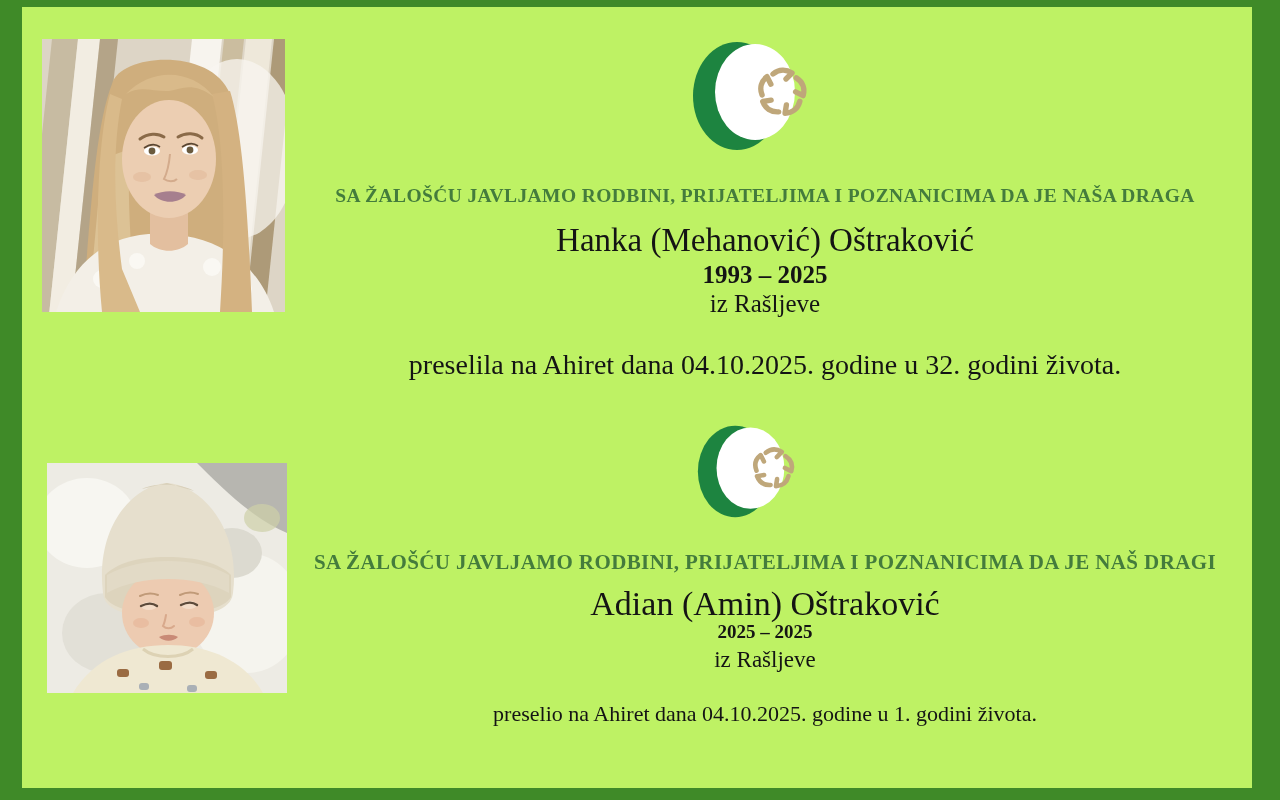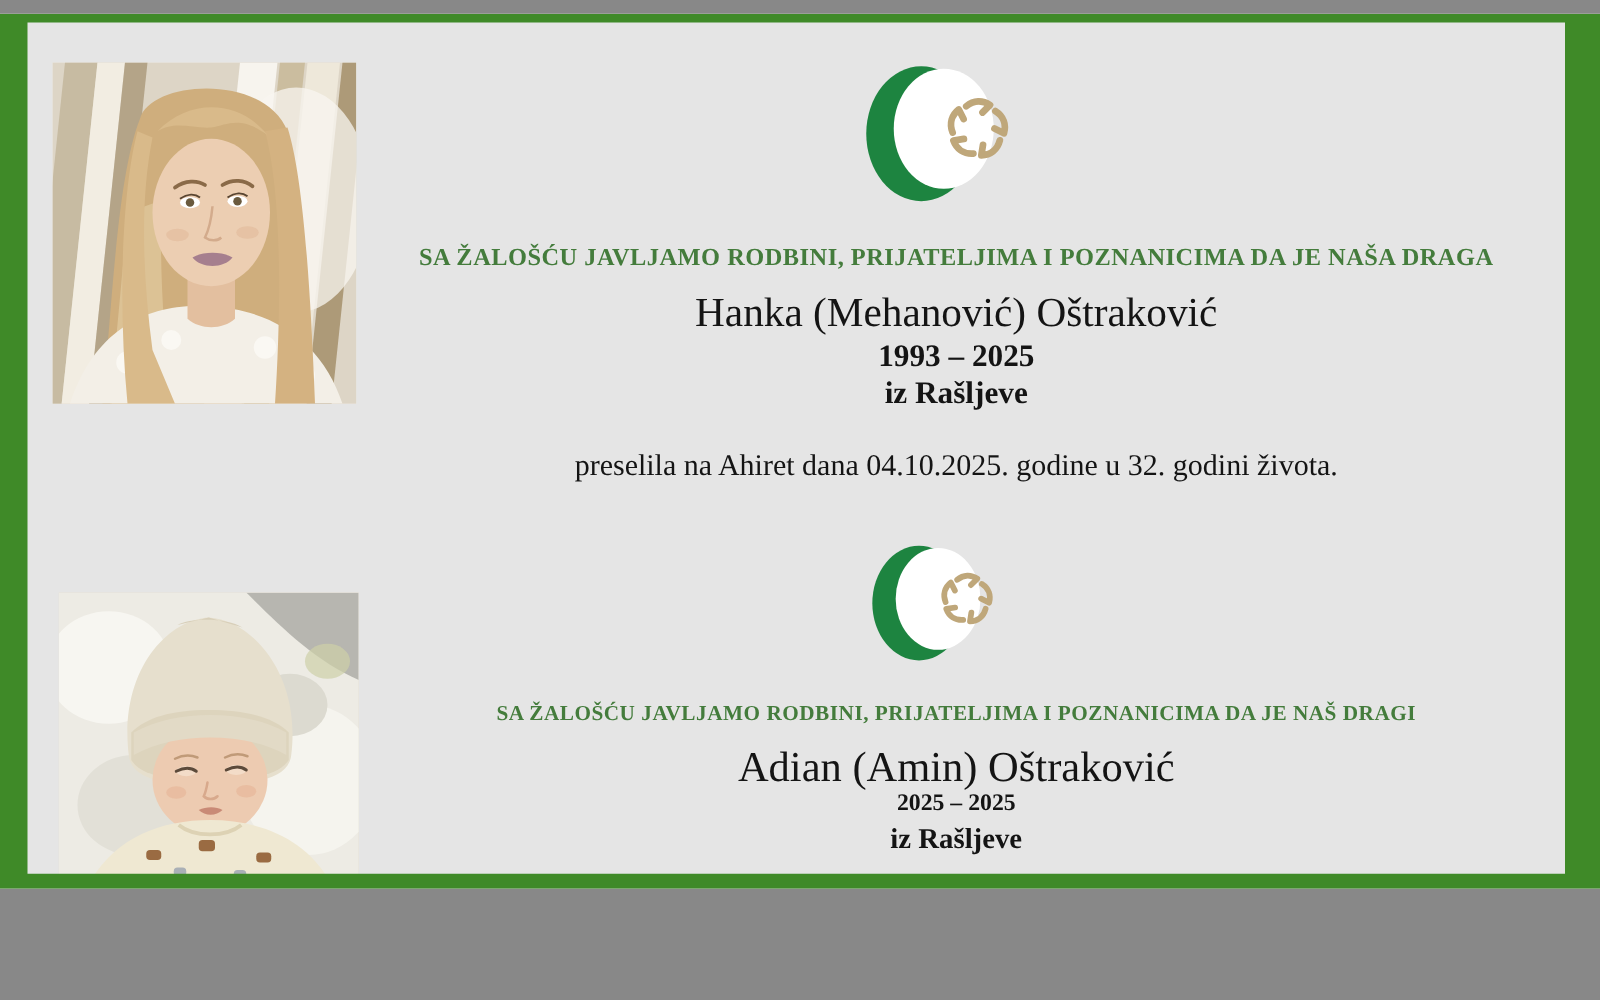--- a/index.html
+++ b/index.html
@@ -5,11 +5,11 @@
   html,body{margin:0;padding:0;background:#888;}
   .page{
     position:relative;
-    width:1280px;height:700px;
-    background:#e5e5e5;
+    width:1280px;height:800px;
+    background:#bef264;
     font-family:"Liberation Serif","DejaVu Serif",serif;
     overflow:hidden;
-    margin:11px auto;
+    margin:0 auto;
   }
   .frame{
     position:absolute;inset:0;z-index:20;pointer-events:none;

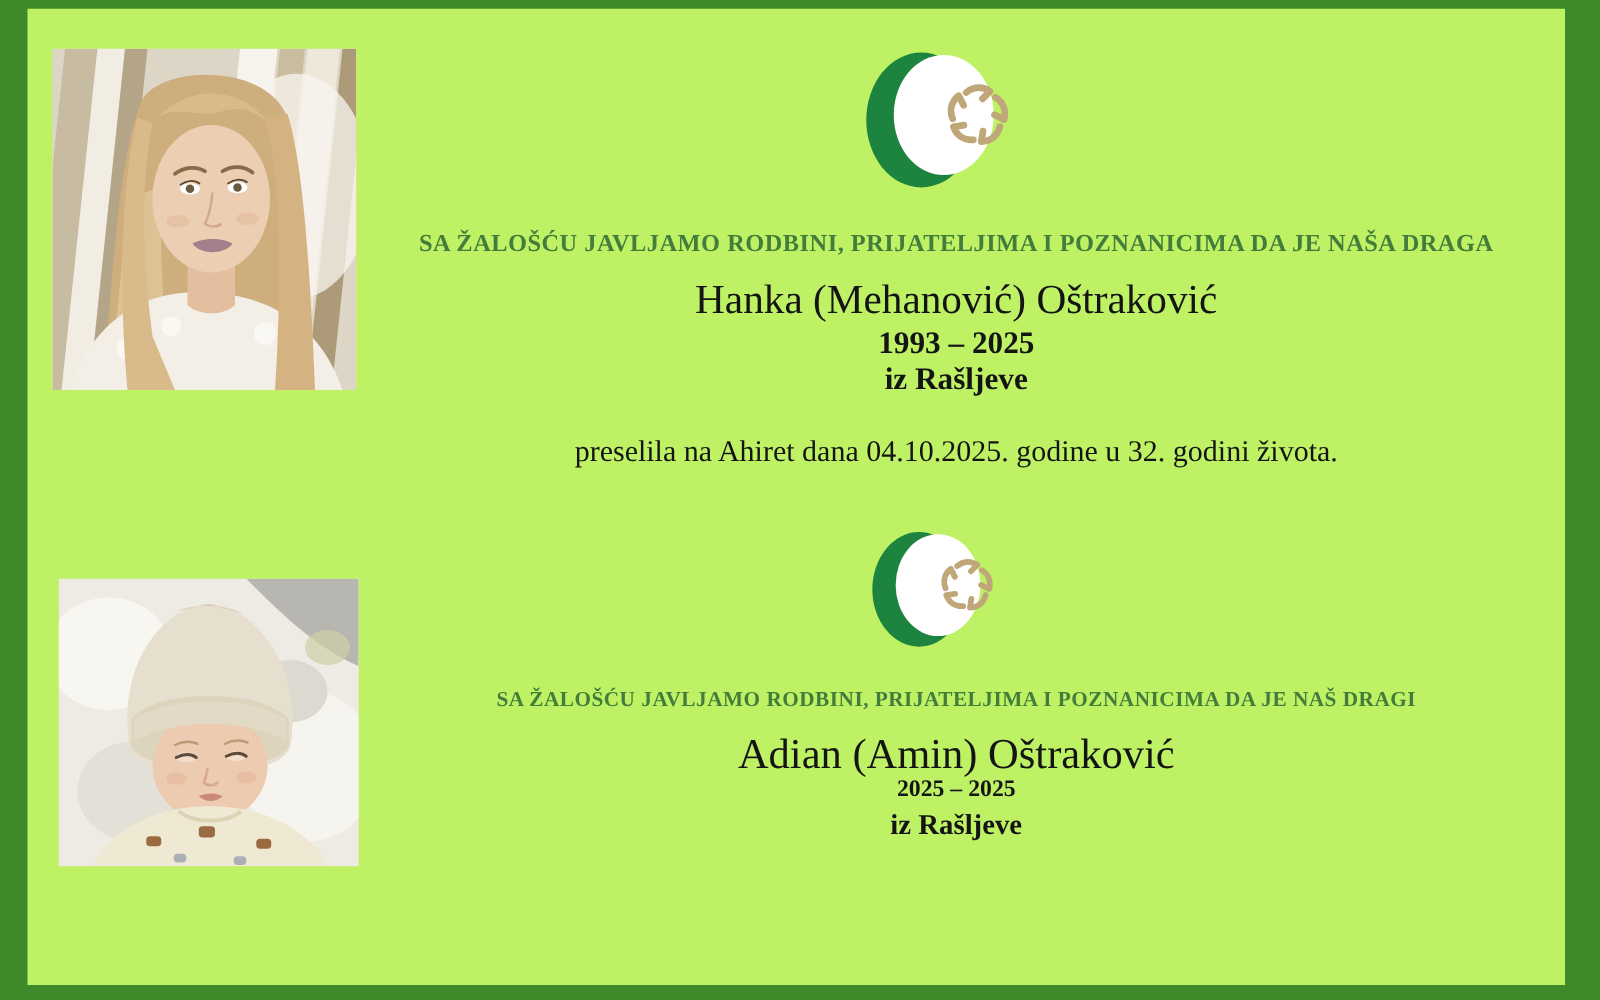--- a/index.html
+++ b/index.html
@@ -50,7 +50,7 @@
   .years{font-weight:700;text-align:center;}
   .y1{top:261px;font-size:25px;}
   .y2{top:221px;font-size:19px;}
-  .origin{font-weight:700;}
+  .origin{font-weight:400;}
   .o1{top:290px;font-size:25px;}
   .o2{top:247px;font-size:23px;}
   .detail{font-weight:400;}

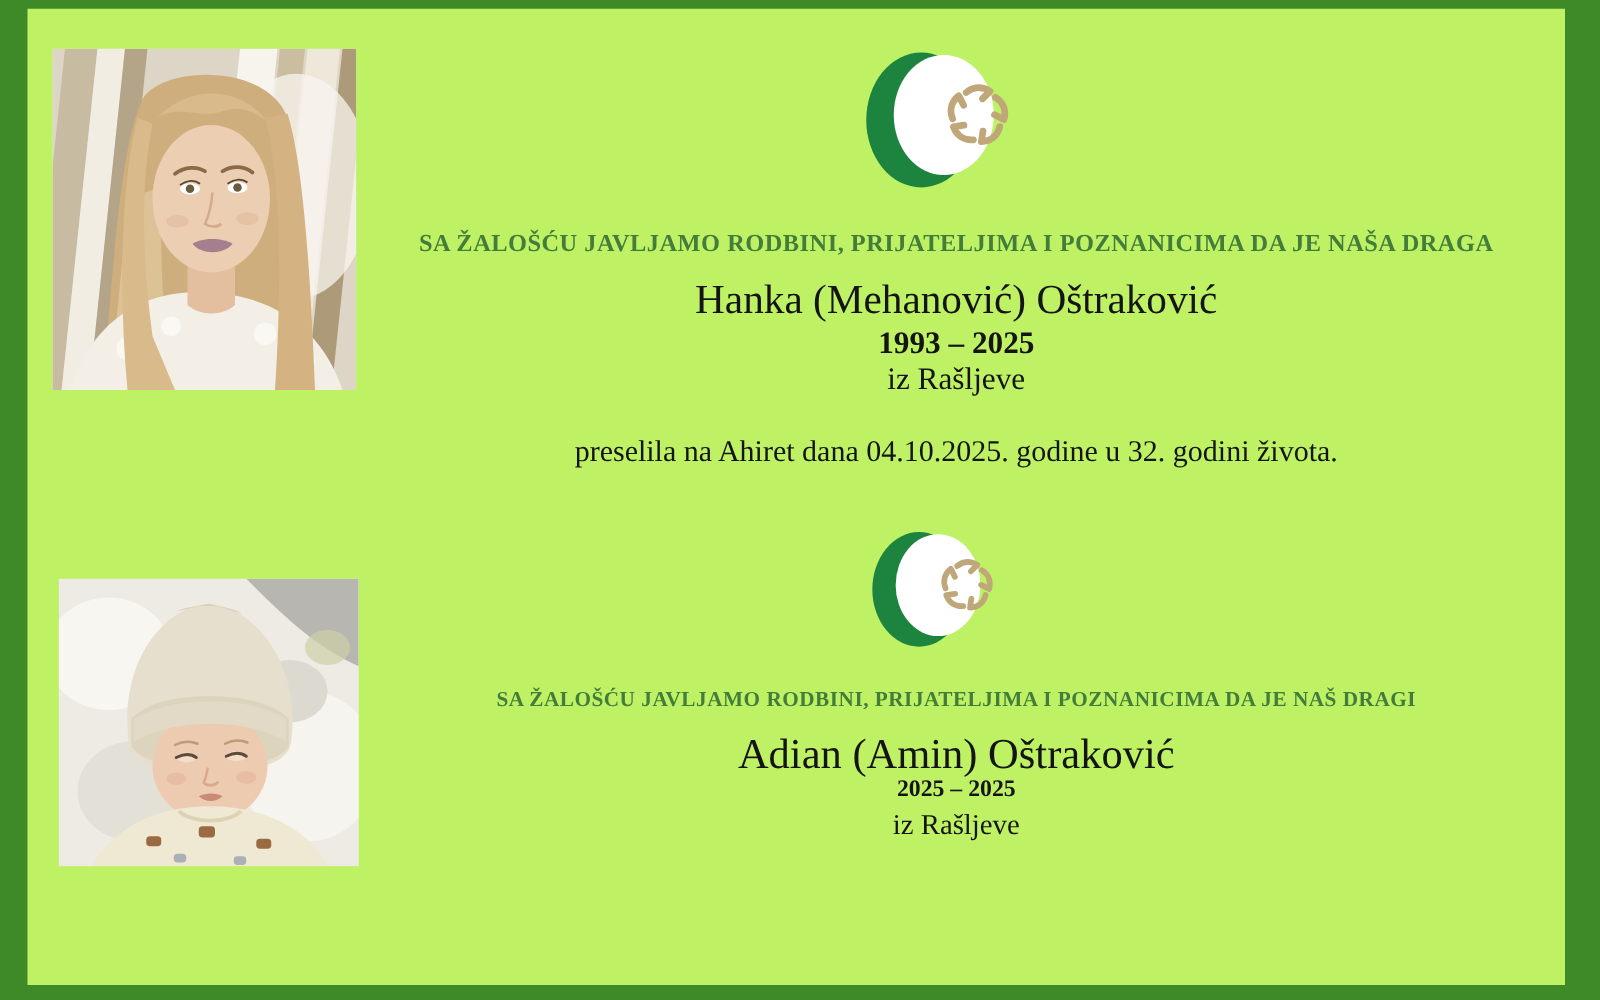--- a/index.html
+++ b/index.html
@@ -54,7 +54,7 @@
   .o1{top:290px;font-size:25px;}
   .o2{top:247px;font-size:23px;}
   .detail{font-weight:400;}
-  .d1{top:349px;font-size:24px;}
+  .d1{top:349px;font-size:28px;}
   .d2{top:301px;font-size:22px;}
 </style>
 </head>

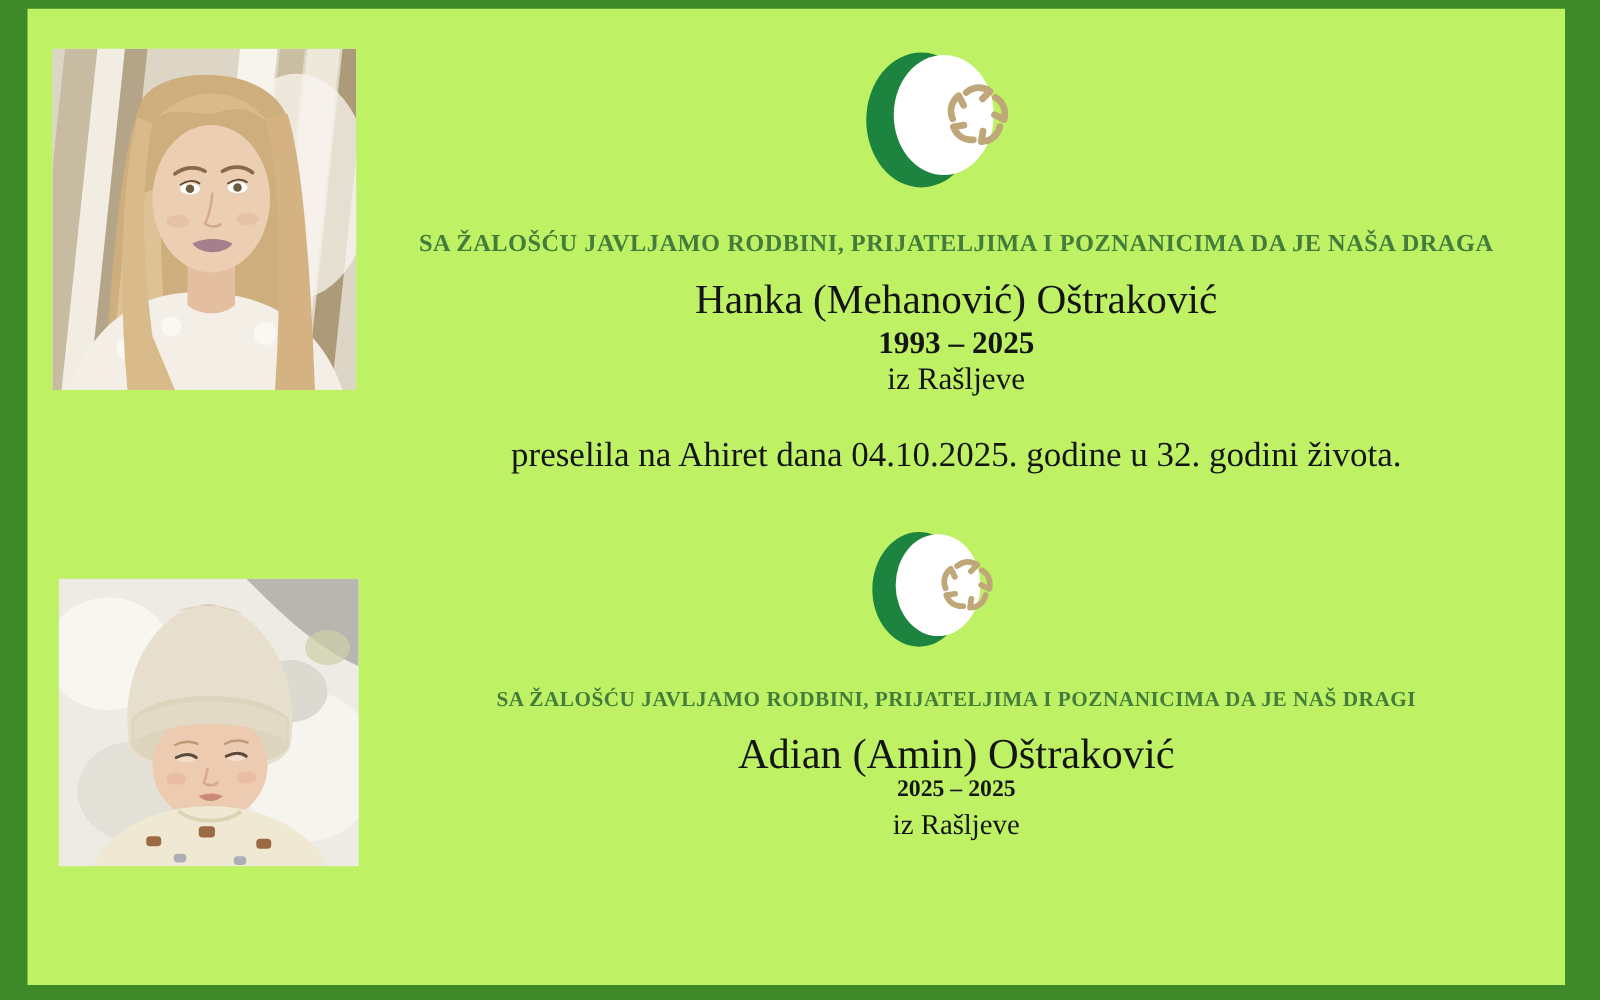--- a/index.html
+++ b/index.html
@@ -43,7 +43,7 @@
     letter-spacing:0.4px;
   }
   .a1{top:185px;font-size:19.5px;}
-  .a2{top:150px;font-size:17px;font-family:Liberation Serif, serif;}
+  .a2{top:150px;font-size:21px;font-family:Liberation Serif, serif;}
   .name{font-weight:400;}
   .n1{top:222px;font-size:33px;}
   .n2{top:185px;font-size:34px;}

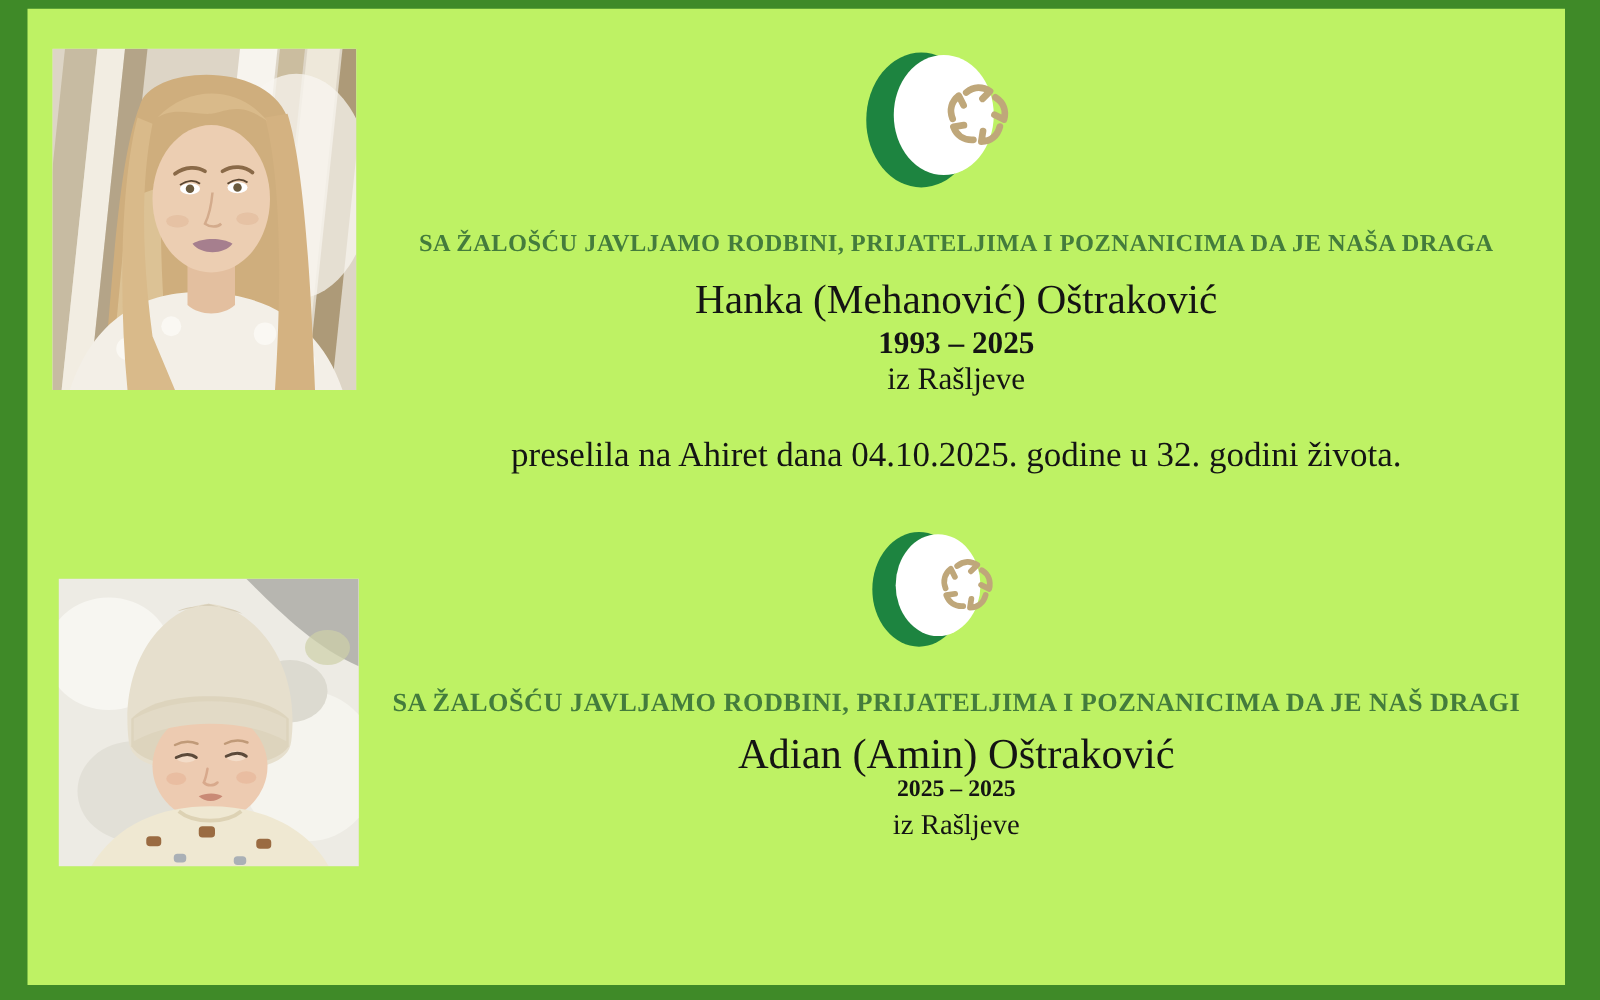--- a/index.html
+++ b/index.html
@@ -222,6 +222,7 @@
     <div class="line name n2">Adian (Amin) Oštraković</div>
     <div class="line years y2">2025 – 2025</div>
     <div class="line origin o2">iz Rašljeve</div>
+    <div class="line detail d2">preselio na Ahiret dana 04.10.2025. godine u 1. godini života.</div>
   </section>
 </div>
 

